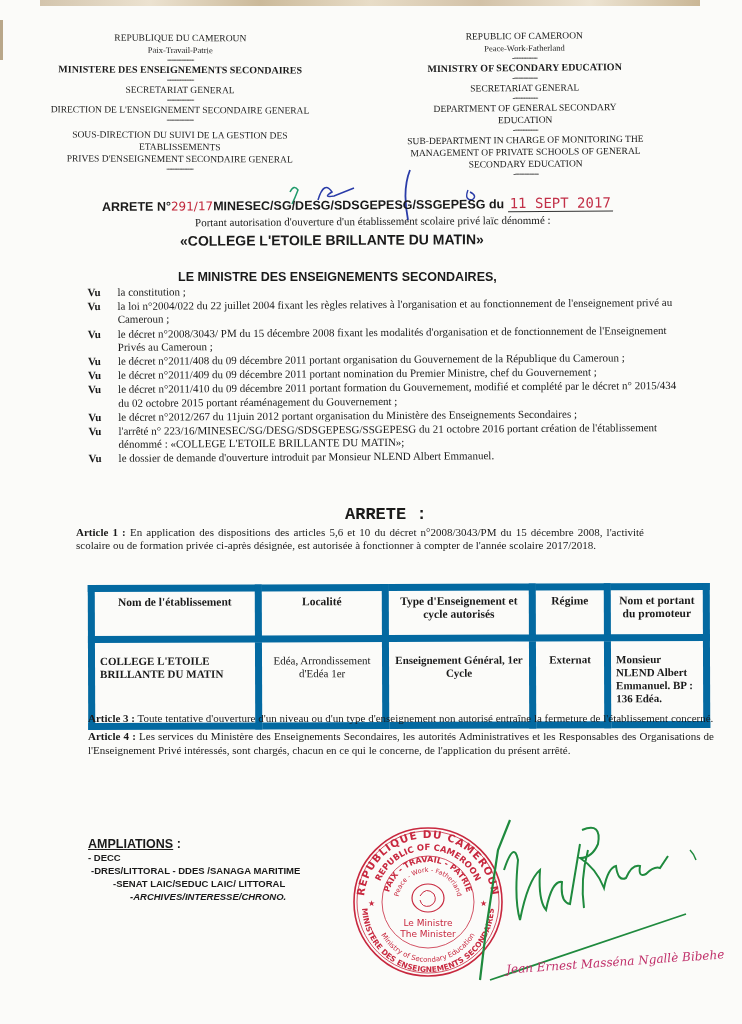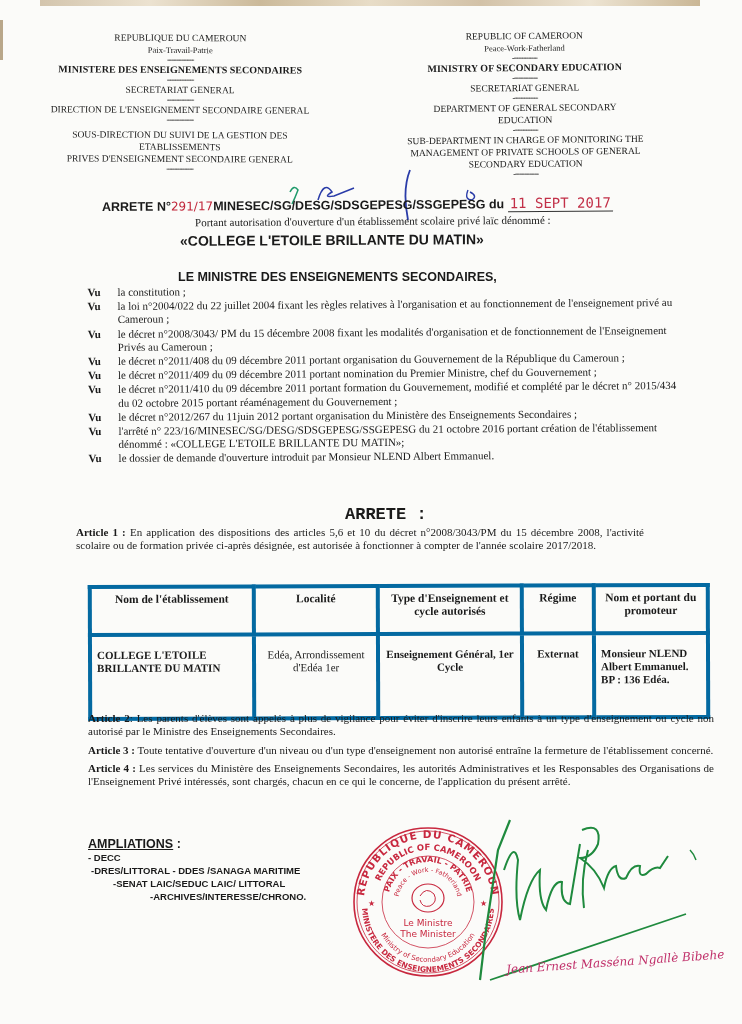--- a/index.html
+++ b/index.html
@@ -33,7 +33,7 @@
   .art1 { position:absolute; left:76px; top:526px; width:568px; font-size:11px; line-height:13.3px; text-align:justify; }
   .art1 b, .art b { font-weight:bold; }
   table.etab { position:absolute; left:88px; top:584px; width:622px; border-collapse:collapse; font-size:11px; transform:rotate(-0.2deg); }
-  table.etab th, table.etab td { border:4px solid #0369a1; vertical-align:top; padding:4px 5px; }
+  table.etab th, table.etab td { border:7px solid #0369a1; vertical-align:top; padding:4px 5px; }
   table.etab th { font-weight:bold; text-align:center; height:36px; font-size:11.5px; line-height:13px; }
   table.etab td { font-weight:bold; height:64px; line-height:13px; padding-top:12px; }
   table.etab td.c { text-align:center; font-weight:normal; }

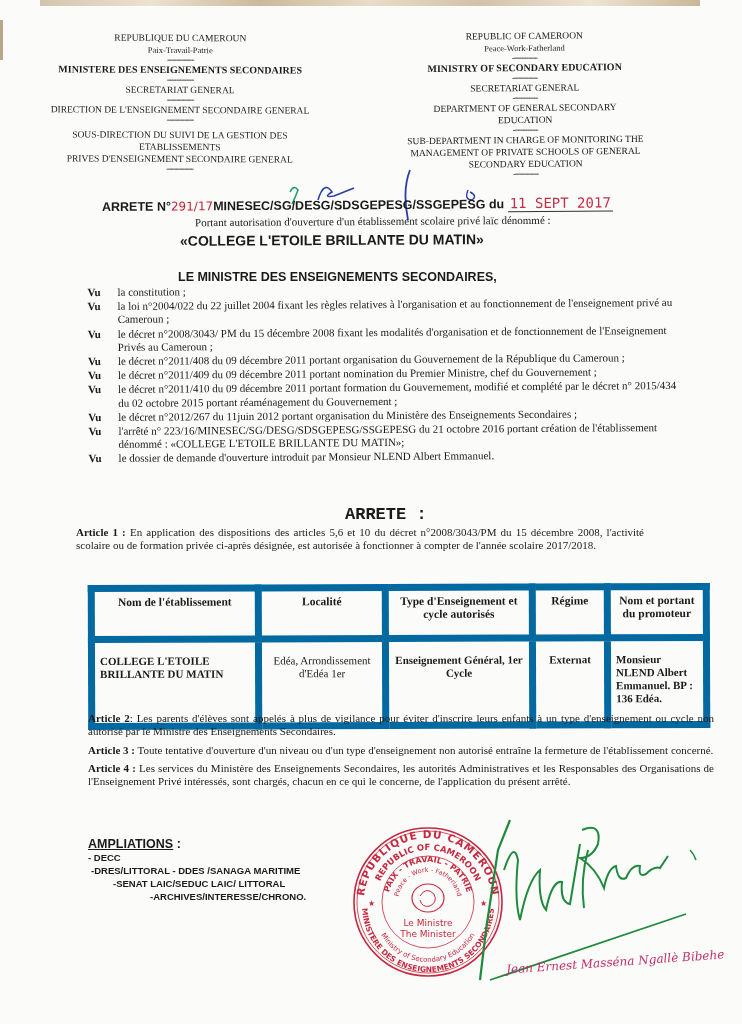--- a/index.html
+++ b/index.html
@@ -174,7 +174,6 @@
   </table>
 
 <div class="arts">
-  <p><b>Article 2</b><span>: Les parents d'élèves sont appelés à plus de vigilance pour éviter d'inscrire leurs enfants à un type d'enseignement ou cycle non autorisé par le Ministre des Enseignements Secondaires.</span></p>
   <p><b>Article 3 :</b> <span>Toute tentative d'ouverture d'un niveau ou d'un type d'enseignement non autorisé entraîne la fermeture de l'établissement concerné.</span></p>
   <p><b>Article 4 :</b> <span>Les services du Ministère des Enseignements Secondaires, les autorités Administratives et les Responsables des Organisations de l'Enseignement Privé intéressés, sont chargés, chacun en ce qui le concerne, de l'application du présent arrêté.</span></p>
 </div>

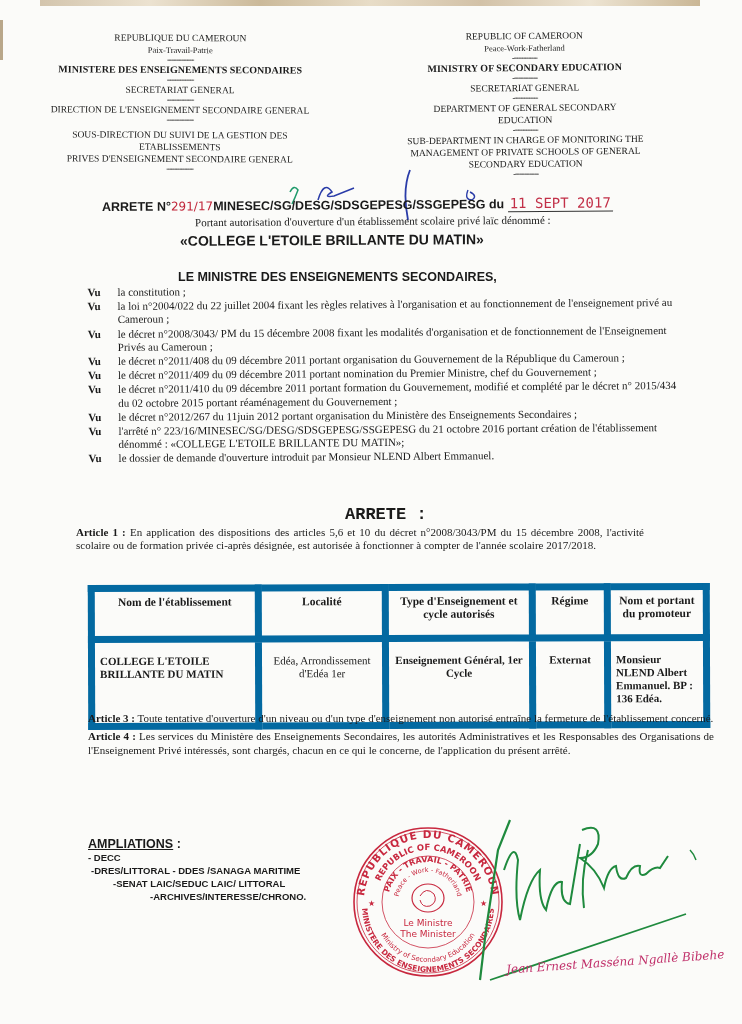--- a/index.html
+++ b/index.html
@@ -45,7 +45,7 @@
   .ampl .l1 { margin-left:0; }
   .ampl .l2 { margin-left:3px; }
   .ampl .l3 { margin-left:25px; }
-  .ampl .l4 { margin-left:62px; }
+  .ampl .l4 { margin-left:42px;font-style:italic; }
   .stamp { position:absolute; left:352px; top:826px; width:152px; height:152px; }
   .signature { position:absolute; left:470px; top:810px; width:240px; height:180px; }
   .sig-name { position:absolute; left:506px; top:955px; font-family:"DejaVu Serif", serif; font-style:italic; color:#c0306a;

